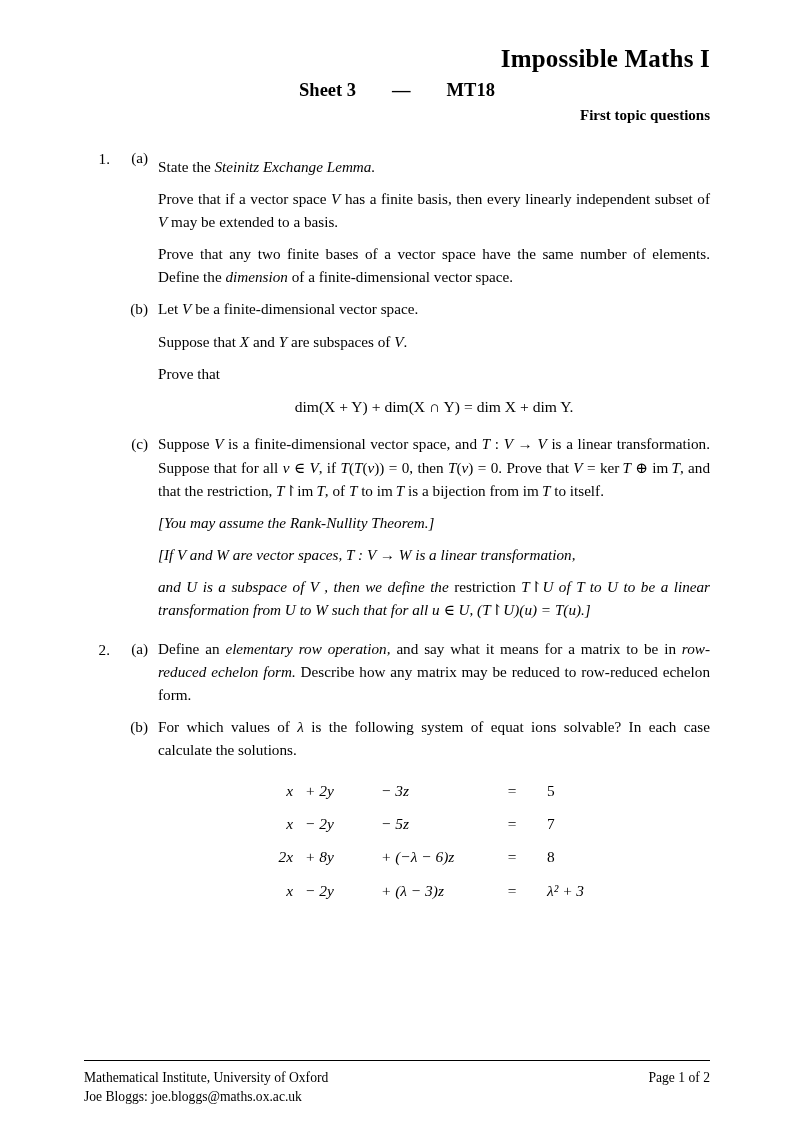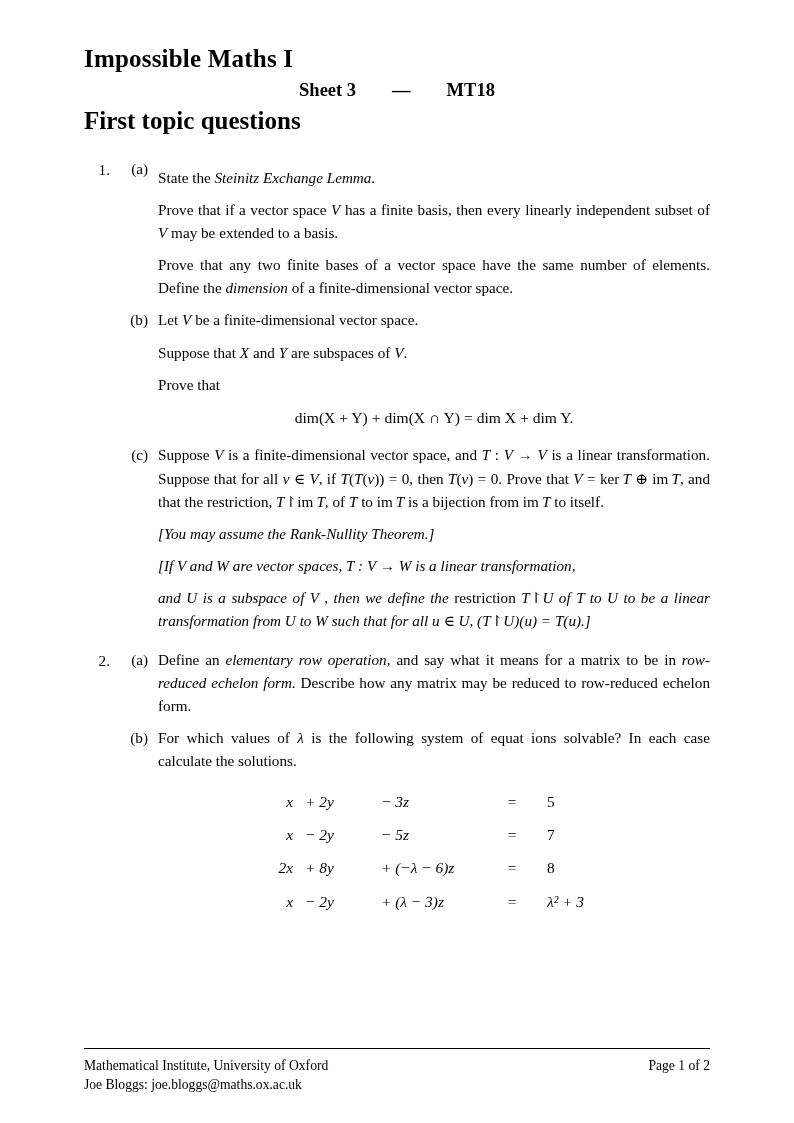--- a/index.html
+++ b/index.html
@@ -23,7 +23,7 @@
   }
   
   .title {
-    text-align: left;
+    text-align: right;
     font-size: 25px;
     font-weight: bold;
     letter-spacing: 0.2px;

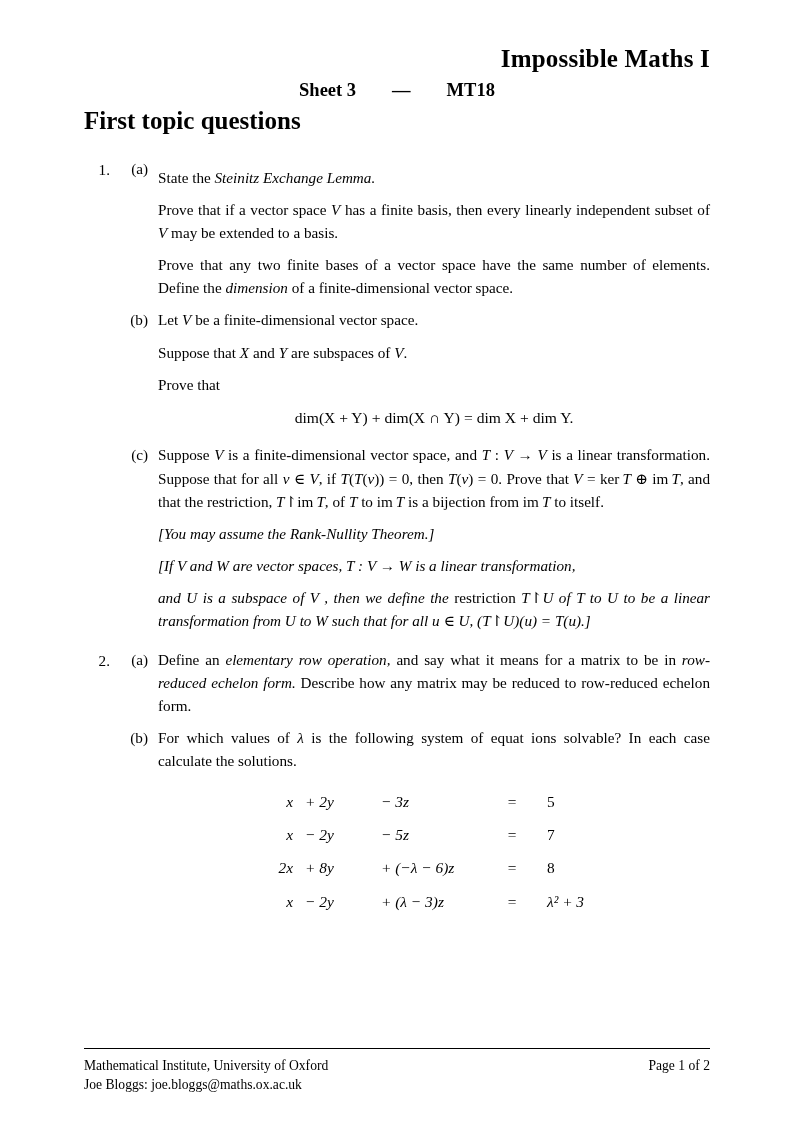--- a/index.html
+++ b/index.html
@@ -40,8 +40,8 @@
     width: 36px;
   }
   .subtitle2 {
-    text-align: left;
-    font-size: 25px;
+    text-align: right;
+    font-size: 15px;
     font-weight: bold;
     margin: 0 0 22px 0;
   }

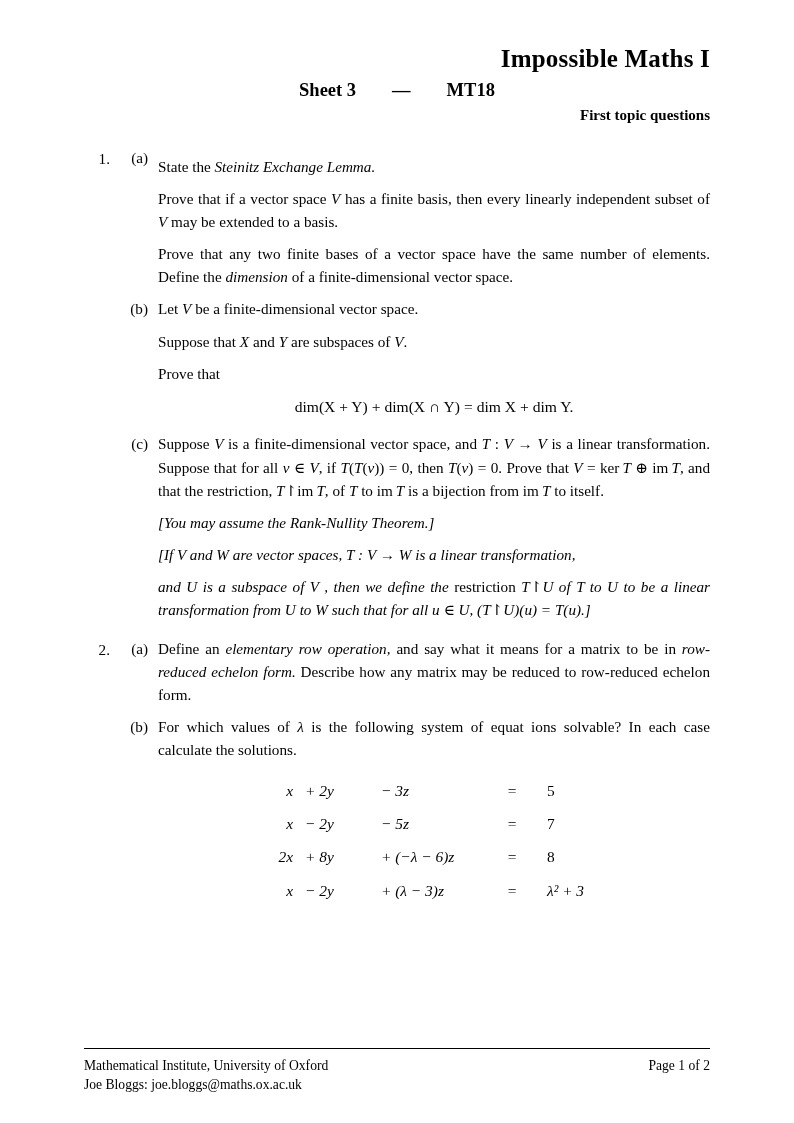--- a/index.html
+++ b/index.html
@@ -130,7 +130,7 @@
     position: absolute;
     left: 84px;
     right: 84px;
-    bottom: 28px;
+    bottom: 16px;
   }
   .footer-rule {
     border-top: 1px solid #000000;

